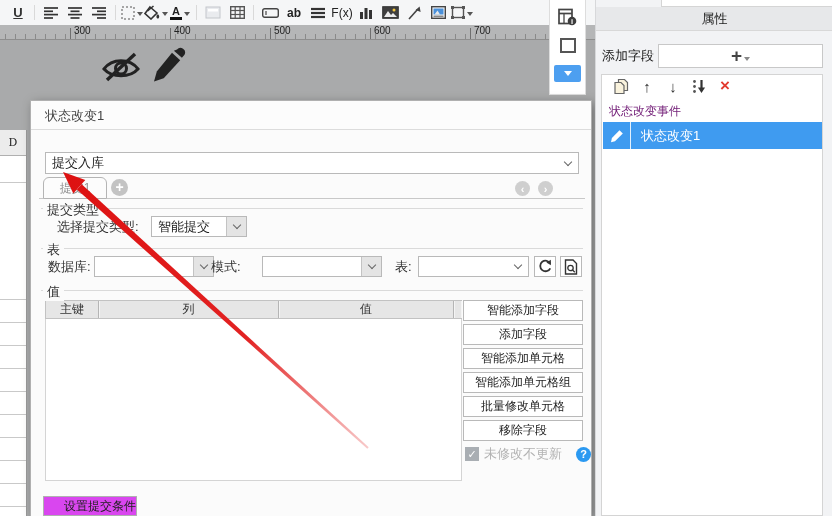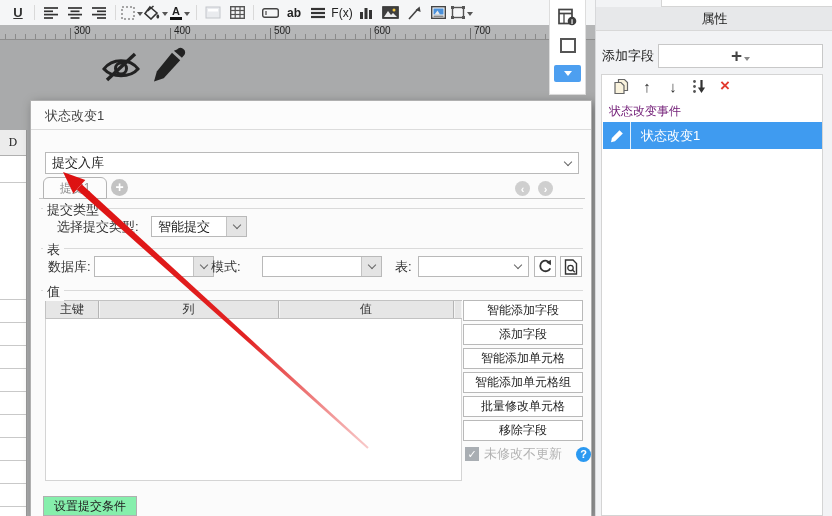--- a/index.html
+++ b/index.html
@@ -64,7 +64,7 @@
   .vtable-body { left:14px; top:218px; width:417px; height:162px; background:#fff; border:1px solid #d4d4d4; border-top:none; }
 
   .sidebtn { left:432px; width:120px; height:21px; background:#fff; border:1px solid #b9b9b9; display:flex; align-items:center; justify-content:center; font-size:12px; color:#222; cursor:pointer; }
-  .footbtn { left:12px; top:395px; width:94px; height:20px; background:#86efac; border:1px solid #b0b0b0; display:flex; align-items:center; justify-content:center; font-size:12px; color:#222; cursor:pointer; }
+  .footbtn { left:12px; top:395px; width:94px; height:20px; background:#d946ef; border:1px solid #b0b0b0; display:flex; align-items:center; justify-content:flex-end; font-size:12px; color:#222; cursor:pointer; }
 
   .cbrow { left:434px; top:344px; display:flex; align-items:center; }
   .cbox { width:14px; height:14px; background:#a9aeb3; color:#fff; font-size:11px; display:flex; align-items:center; justify-content:center; }

